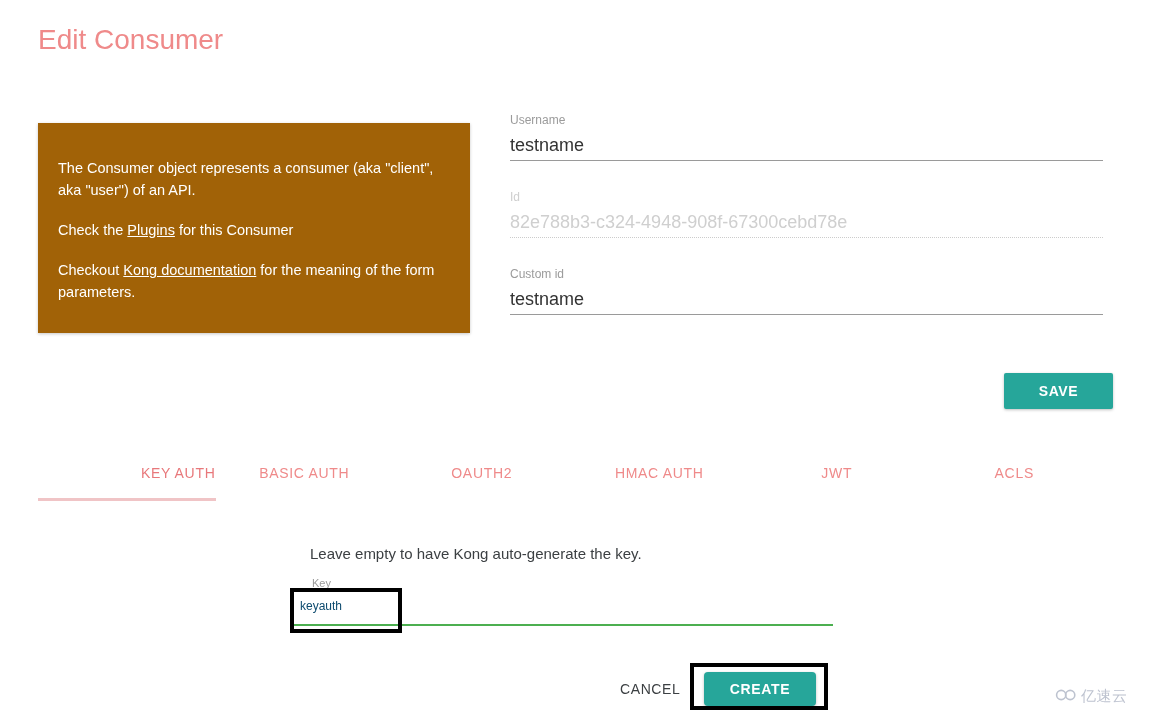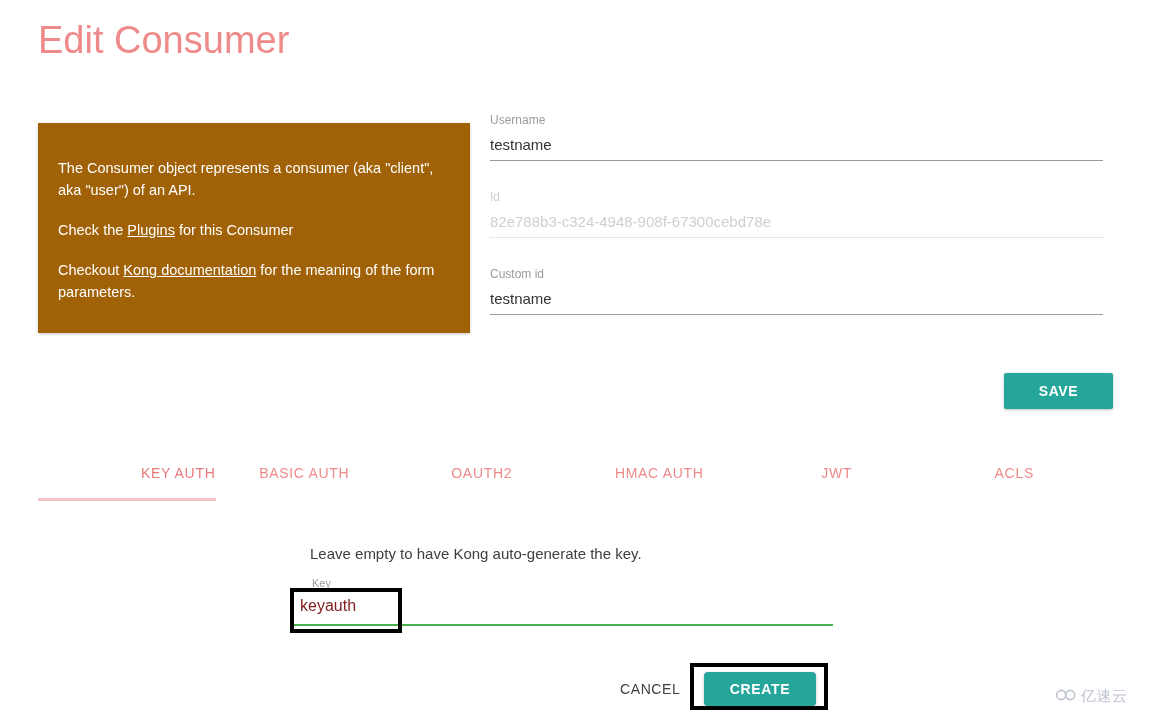--- a/index.html
+++ b/index.html
@@ -25,7 +25,7 @@
     position: absolute;
     left: 38px;
     top: 12px;
-    font-size: 38px;
+    font-size: 28px;
     font-weight: 300;
     color: #ef8a8a;
     letter-spacing: 0px;

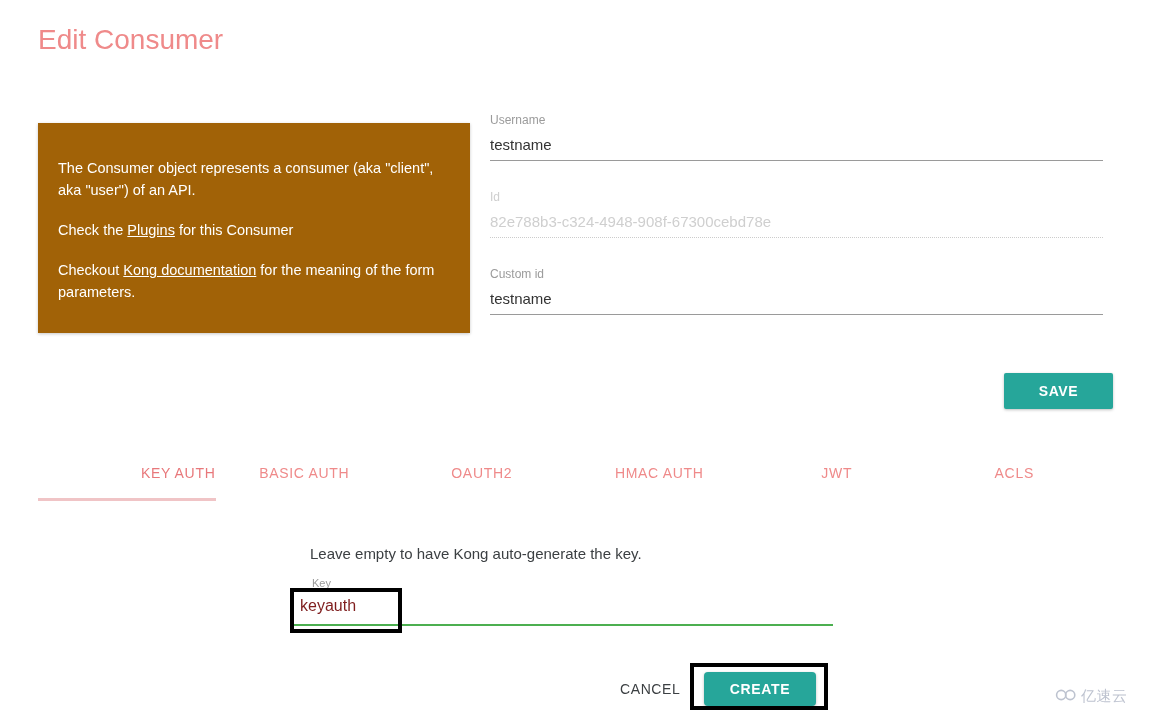--- a/index.html
+++ b/index.html
@@ -64,7 +64,7 @@
     top: 112px;
     width: 613px;
   }
-  .field { position: relative; margin-bottom: 28px; }
+  .field { position: relative; margin-bottom: 28px; margin-left: 20px; }
   .field-label {
     font-size: 12px;
     color: #9b9b9b;

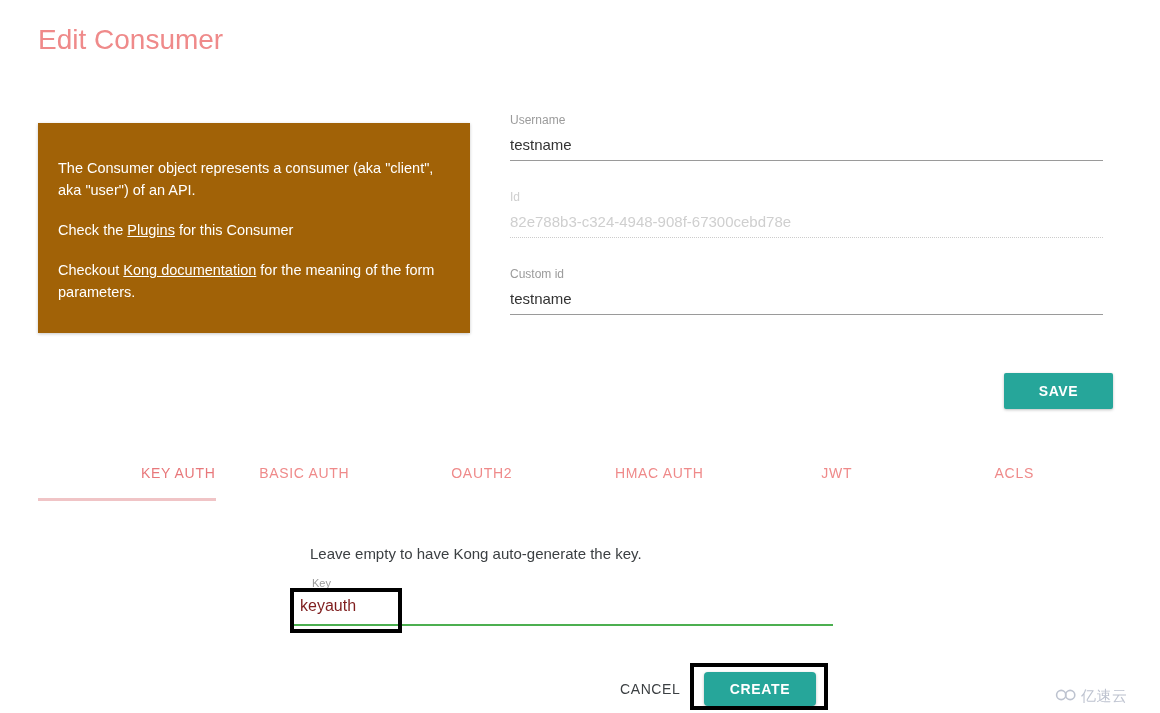--- a/index.html
+++ b/index.html
@@ -72,7 +72,7 @@
     height: 16px;
   }
   .field-value {
-    font-size: 15px;
+    font-size: 18px;
     color: #333333;
     line-height: 30px;
     height: 32px;

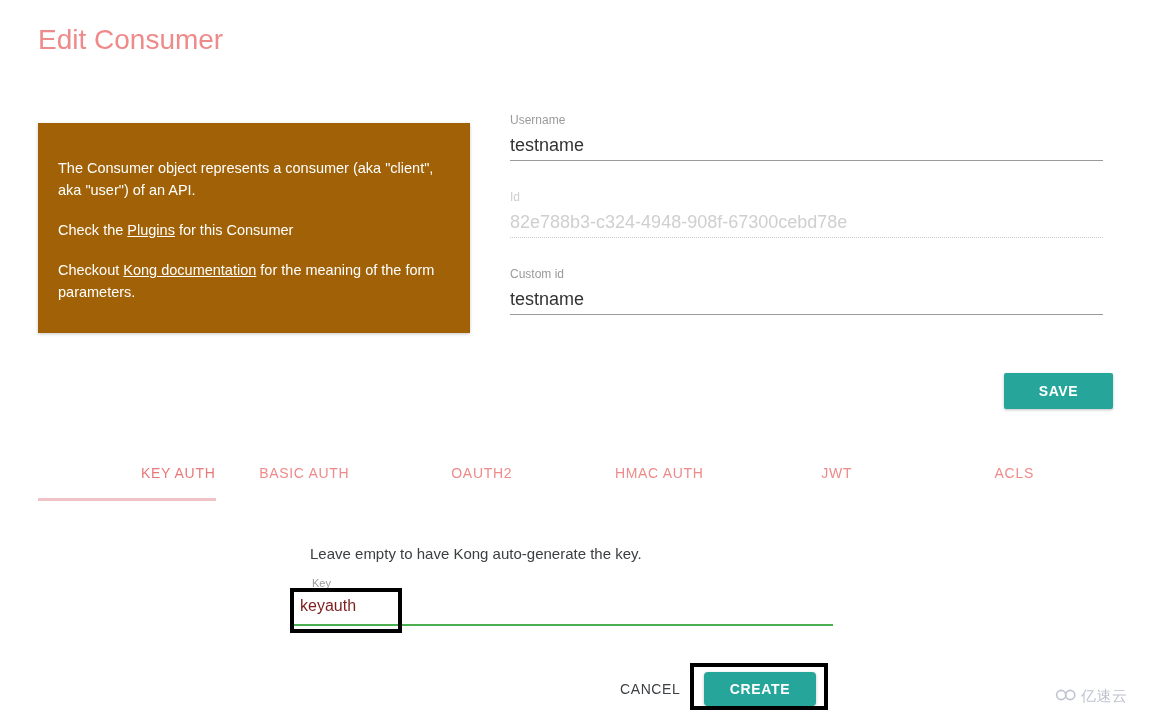--- a/index.html
+++ b/index.html
@@ -166,8 +166,8 @@
     margin-left: 12px;
   }
   .key-value {
-    font-size: 16px;
-    color: #7f1d1d;
+    font-size: 12px;
+    color: #0c4a6e;
     line-height: 32px;
     height: 34px;
     padding-left: 7px;

